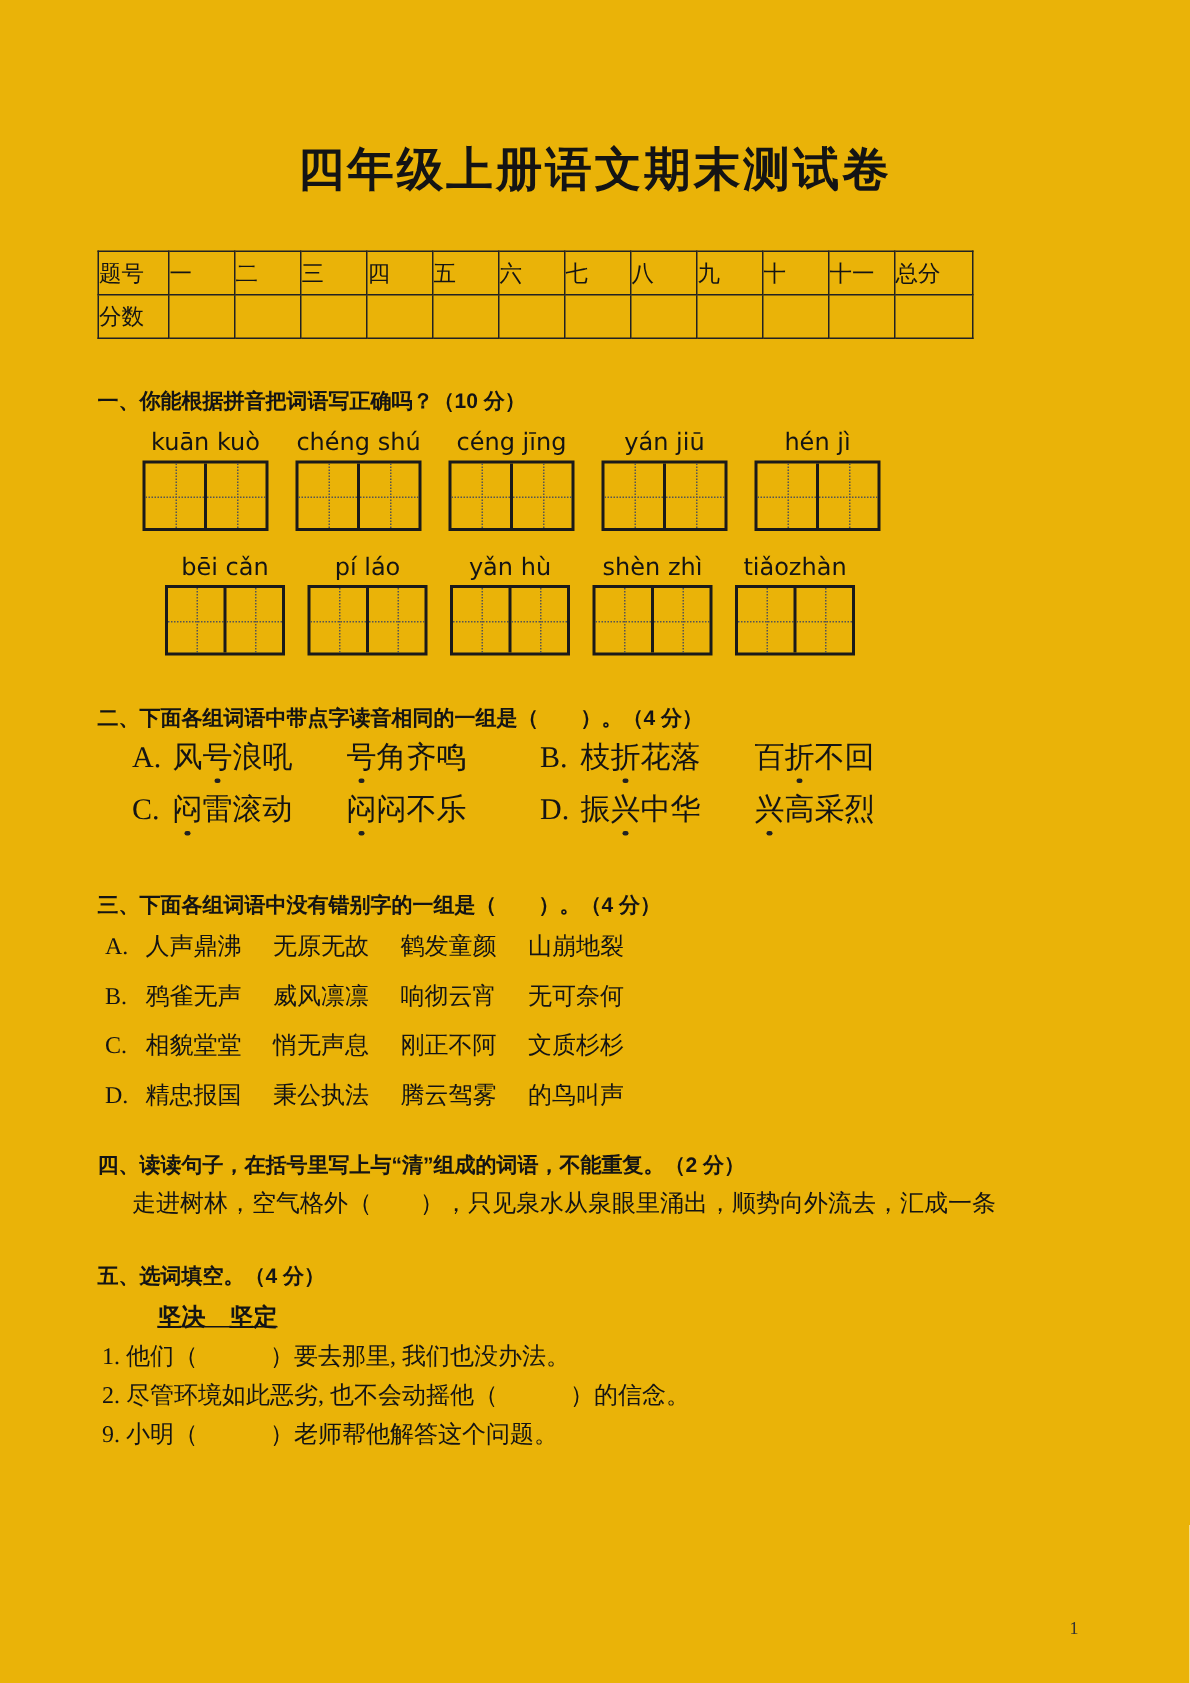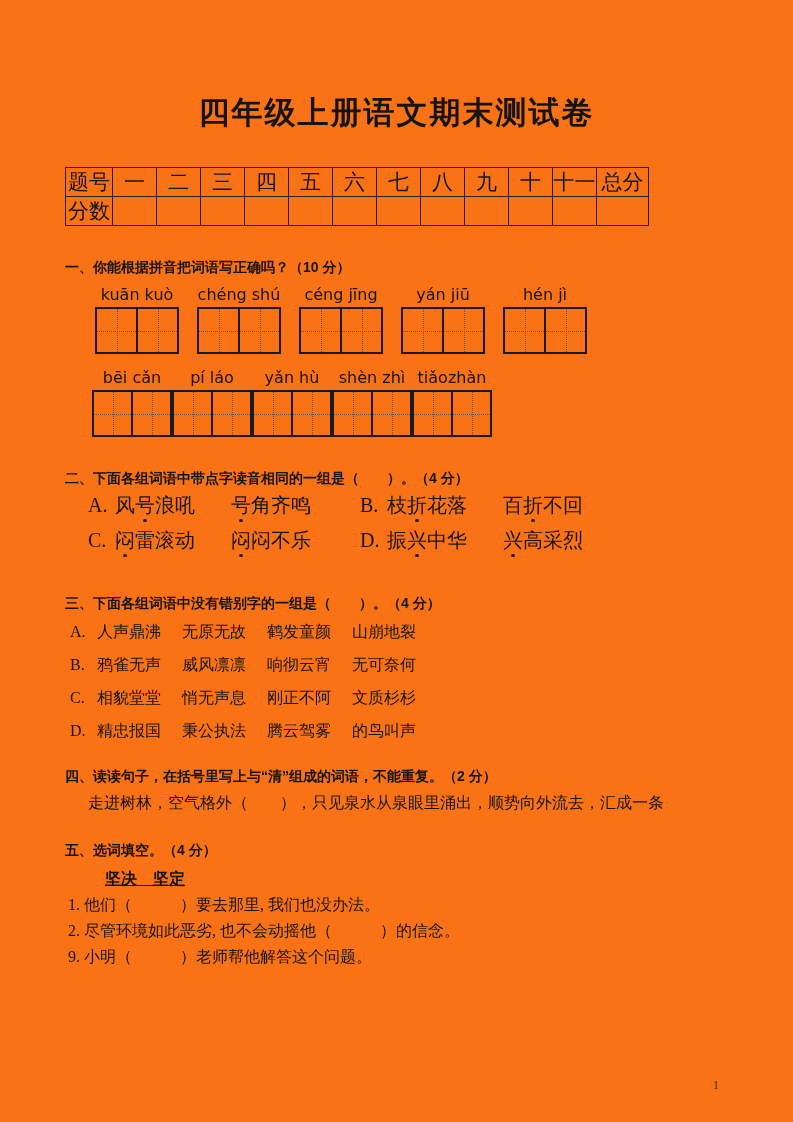--- a/index.html
+++ b/index.html
@@ -4,7 +4,7 @@
 <style>
   html,body { margin:0; padding:0; background:#ffffff; }
   .page {
-    position:relative; width:793px; height:1122px; background:#f97316;
+    position:relative; width:793px; height:1122px; background:#eab308;
     font-family:"Liberation Serif", serif; color:#141414; overflow:hidden;
   }
   .title {

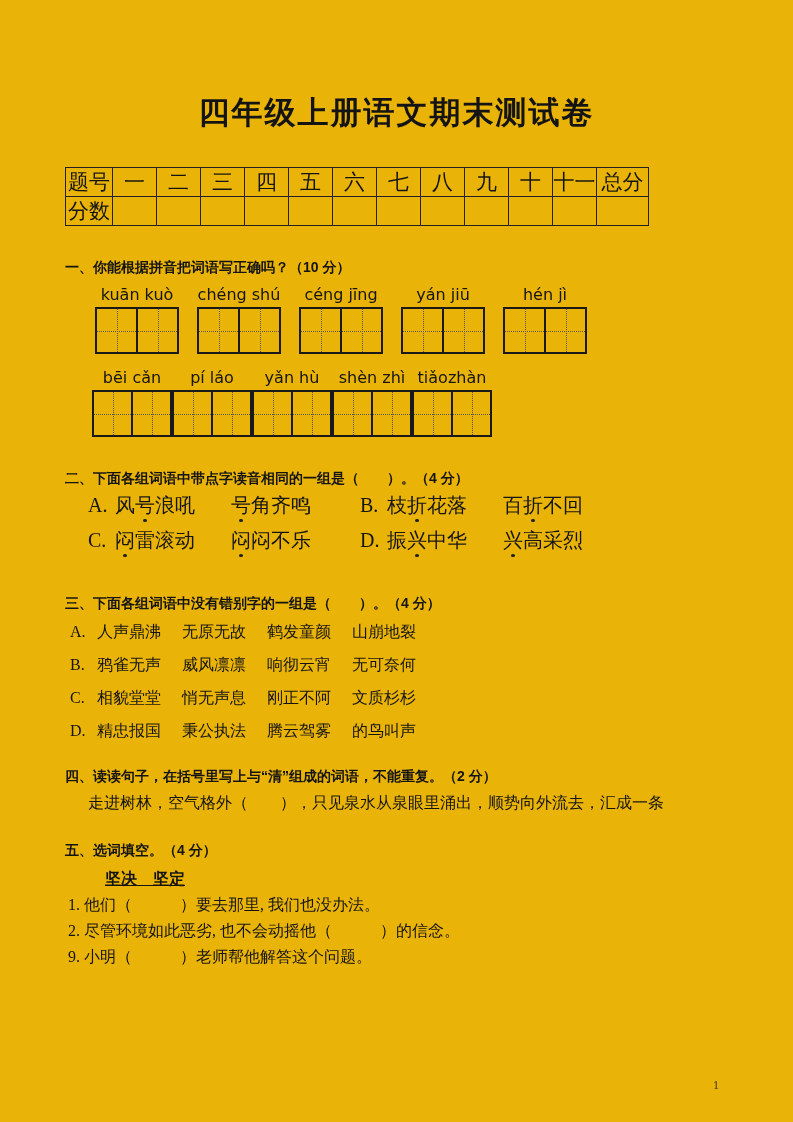--- a/index.html
+++ b/index.html
@@ -18,7 +18,7 @@
   .score-table { border-collapse:collapse; margin-top:33px; table-layout:fixed; }
   .score-table td {
     border:1.7px solid #222; height:28px; padding:0;
-    text-align:center; vertical-align:middle; font-size:21px;
+    text-align:left; vertical-align:middle; font-size:15px;
   }
   .score-table td.st-first { width:46px; }
   .score-table td.st-col  { width:43px; }

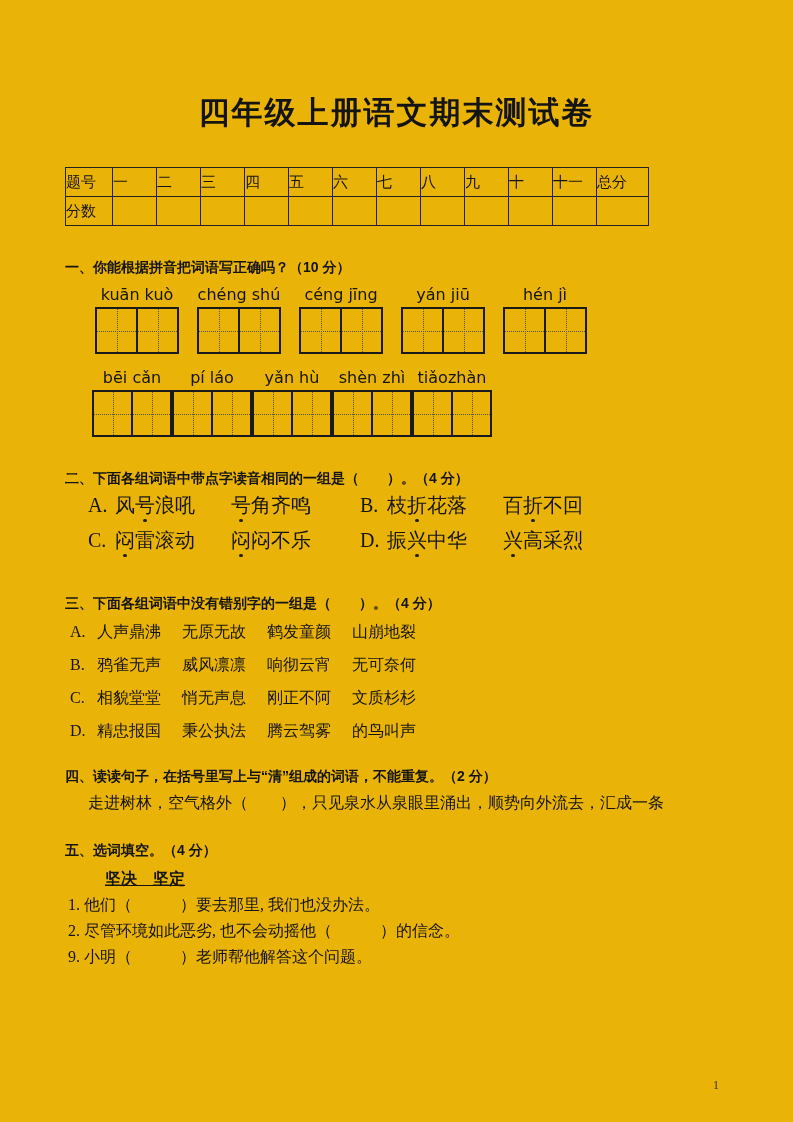--- a/index.html
+++ b/index.html
@@ -38,7 +38,7 @@
   
   .py-row { display:flex; }
   .py-row-1 { margin-top:6px;  margin-left:30px; column-gap:18px; }
-  .py-row-2 { margin-top:13px; margin-left:27px; }
+  .py-row-2 { margin-top:13px; margin-left:45px; column-gap:15px; }
   .py-group { width:84px; }
   .py-row-2 .py-group { width:80px; }
   .py-label {

